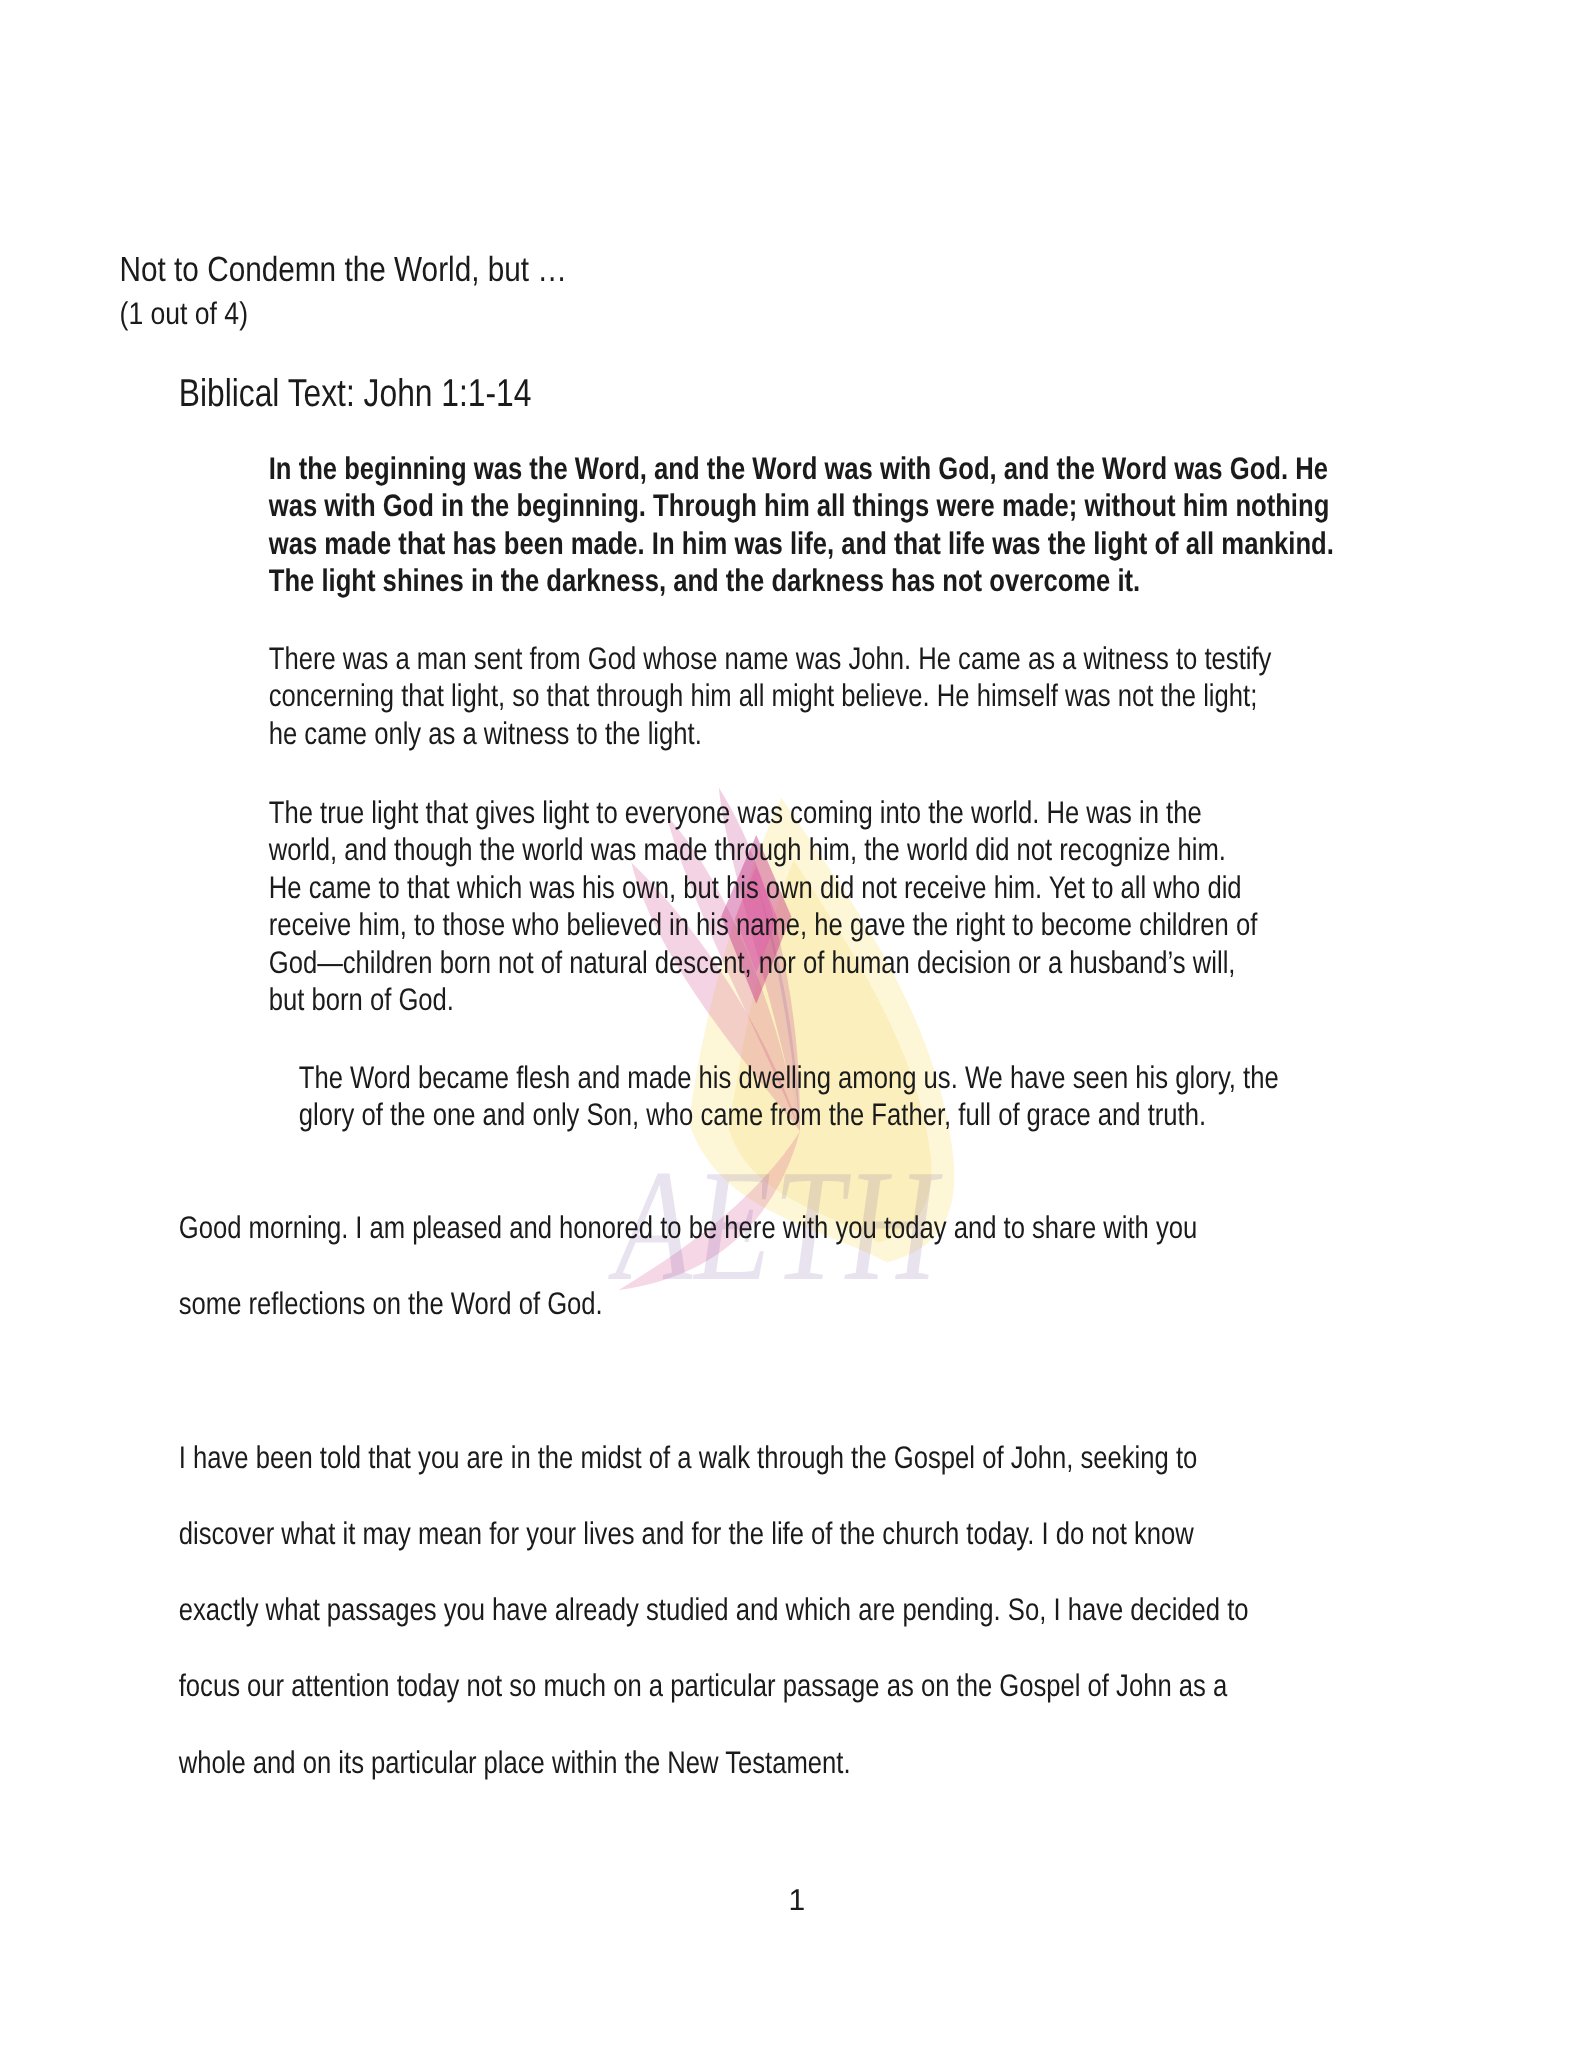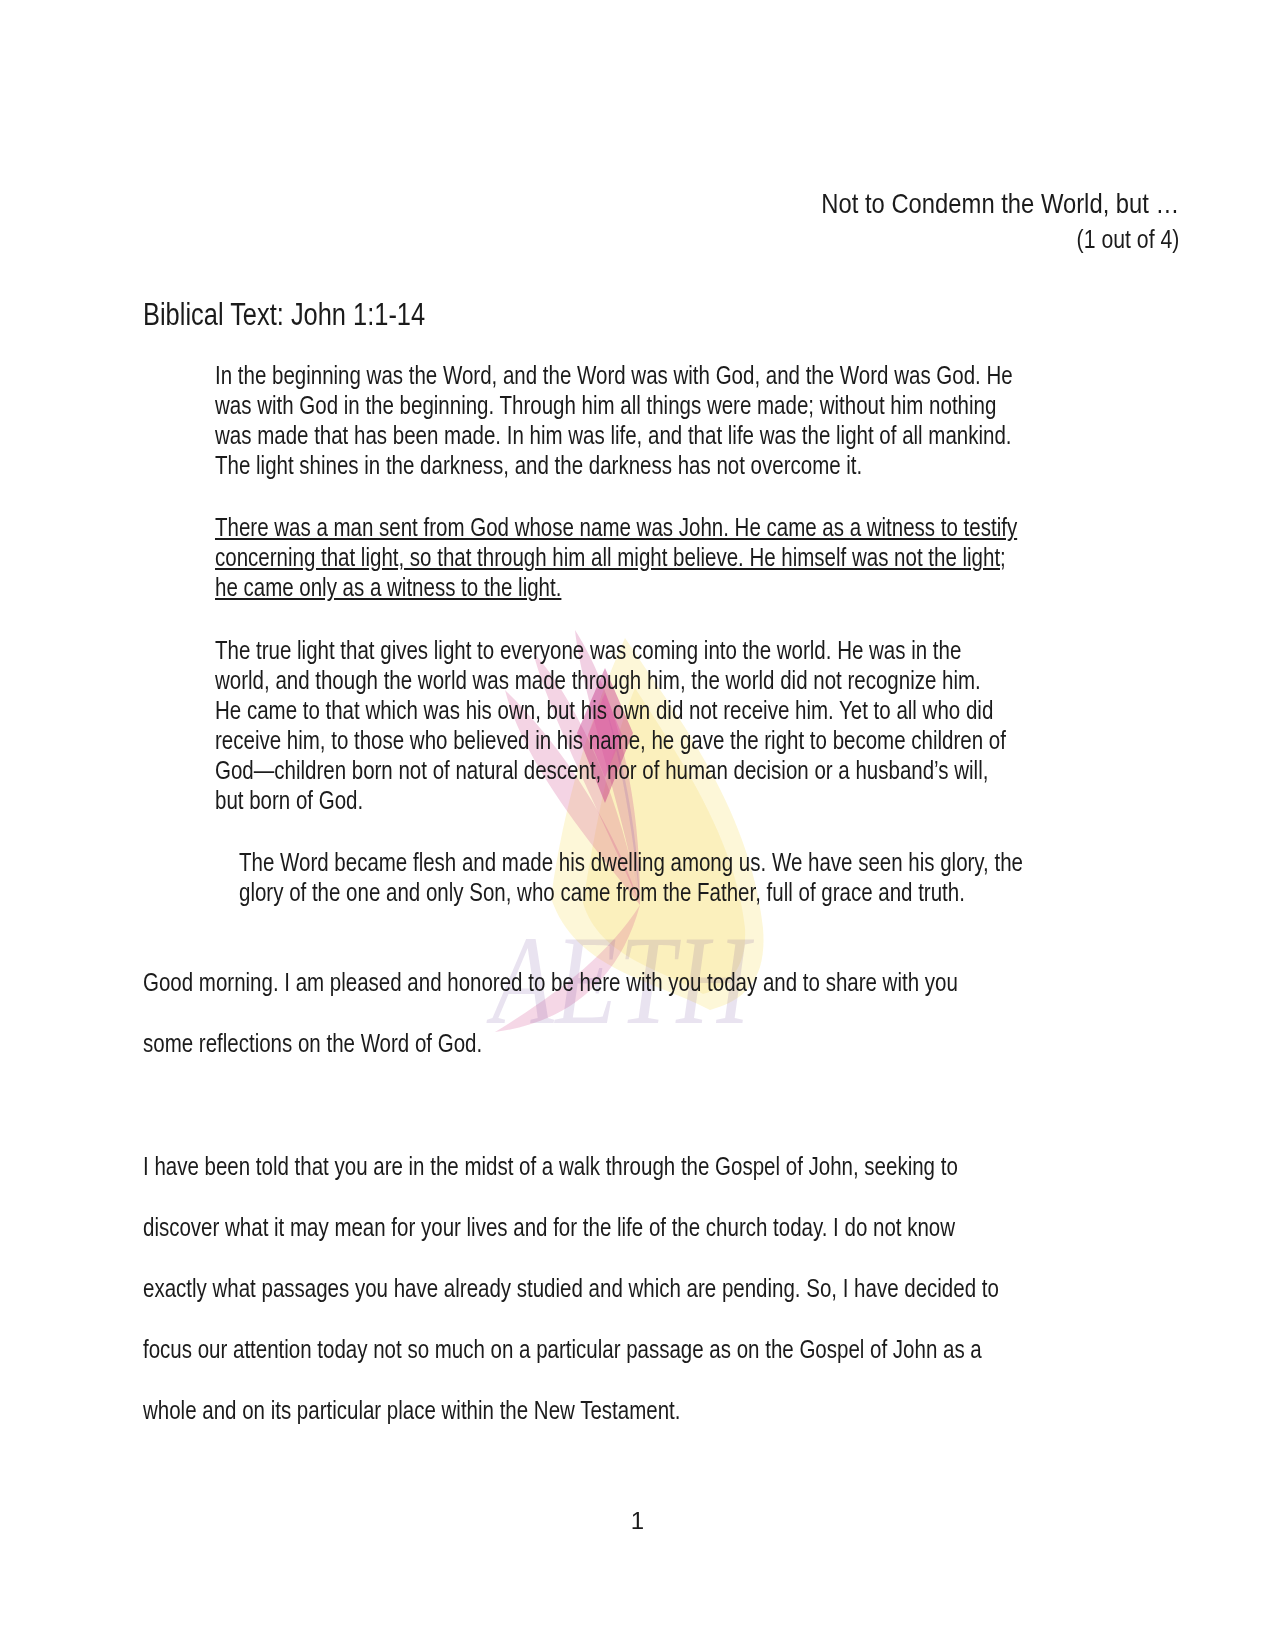--- a/index.html
+++ b/index.html
@@ -21,7 +21,7 @@
   
   .page-content{position:absolute;inset:0;z-index:1;}
   .abs{position:absolute;}
-  .title-block{left:0;right:0;top:186px;text-align:right;}
+  .title-block{left:0;right:0;top:198px;text-align:left;}
   .doc-title{
     font-size:28px;line-height:36px;
     transform:scaleX(0.85);transform-origin:50% 50%;white-space:pre;

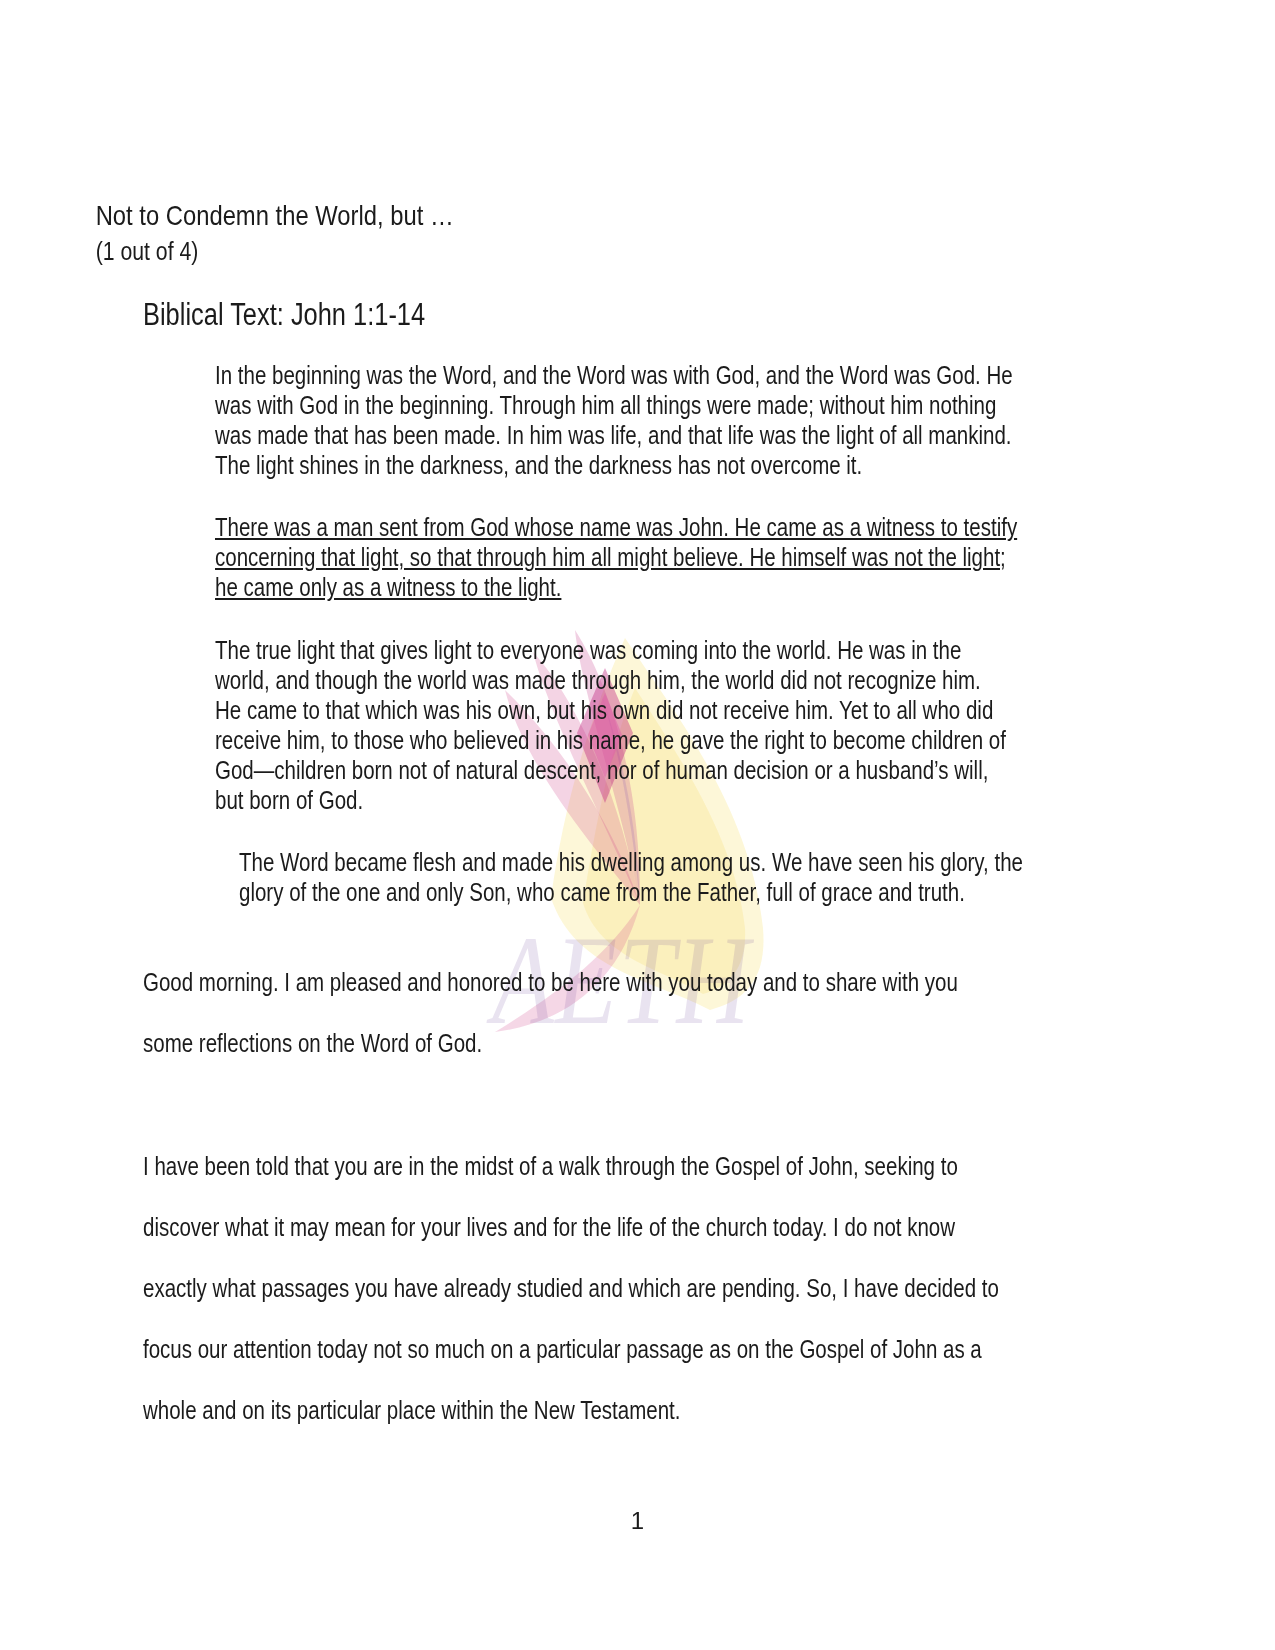--- a/index.html
+++ b/index.html
@@ -38,7 +38,7 @@
   .ln{white-space:pre;transform:scaleX(0.82);transform-origin:0 50%;}
   .ln-left{white-space:pre;transform:scaleX(0.82);transform-origin:0 50%;display:block;}
   .page-number{left:0;right:0;top:1506px;text-align:center;font-size:24px;line-height:30px;}
-  #quote-1{top:360px;}
+  #quote-1{top:360px;font-weight:bold;}
   #quote-2{top:512px;text-decoration:underline;}
   #quote-3{top:635px;}
   #quote-4{top:847px;margin-left:24px;}

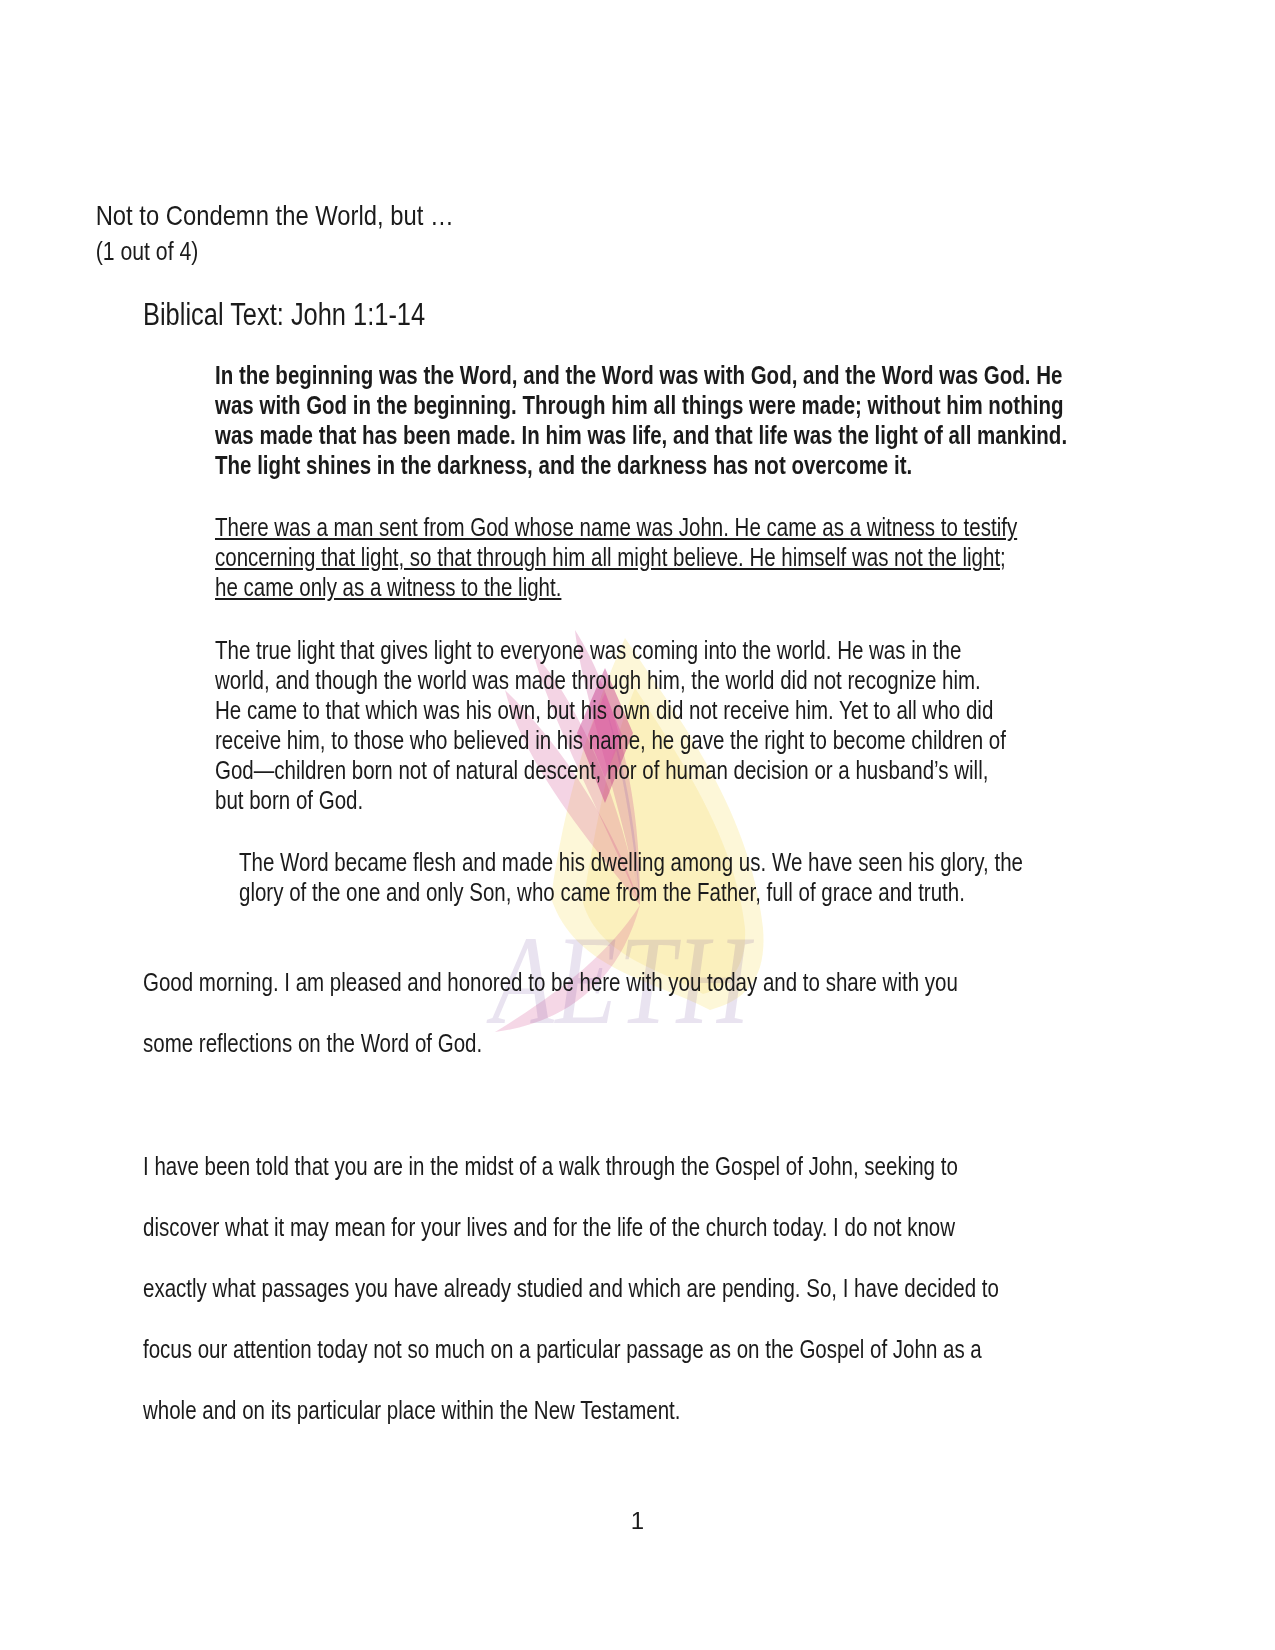--- a/index.html
+++ b/index.html
@@ -39,7 +39,7 @@
   .ln-left{white-space:pre;transform:scaleX(0.82);transform-origin:0 50%;display:block;}
   .page-number{left:0;right:0;top:1506px;text-align:center;font-size:24px;line-height:30px;}
   #quote-1{top:360px;font-weight:bold;}
-  #quote-2{top:512px;text-decoration:underline;}
+  #quote-2{top:512px;}
   #quote-3{top:635px;}
   #quote-4{top:847px;margin-left:24px;}
   #para-1{top:952px;}

